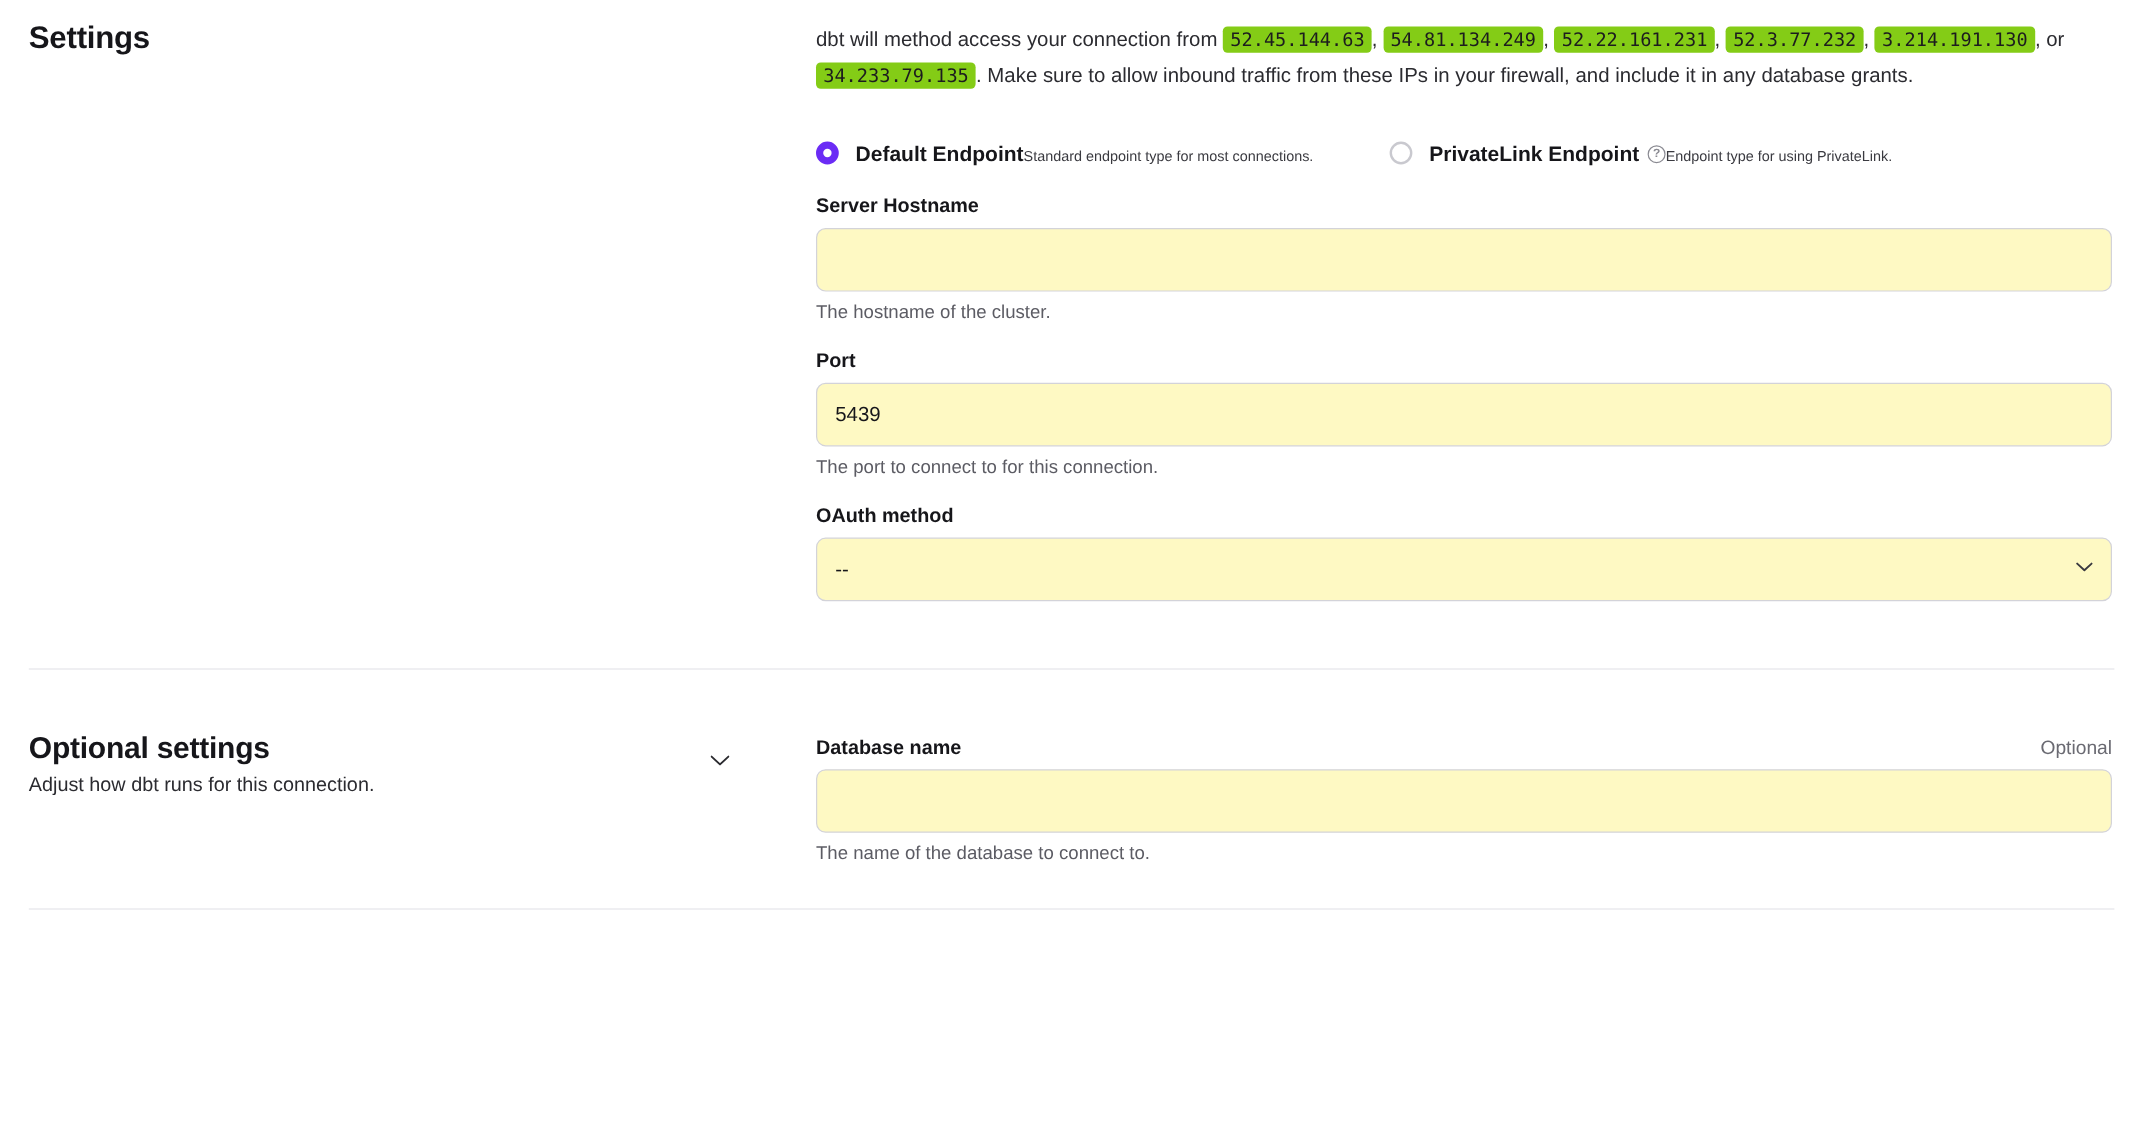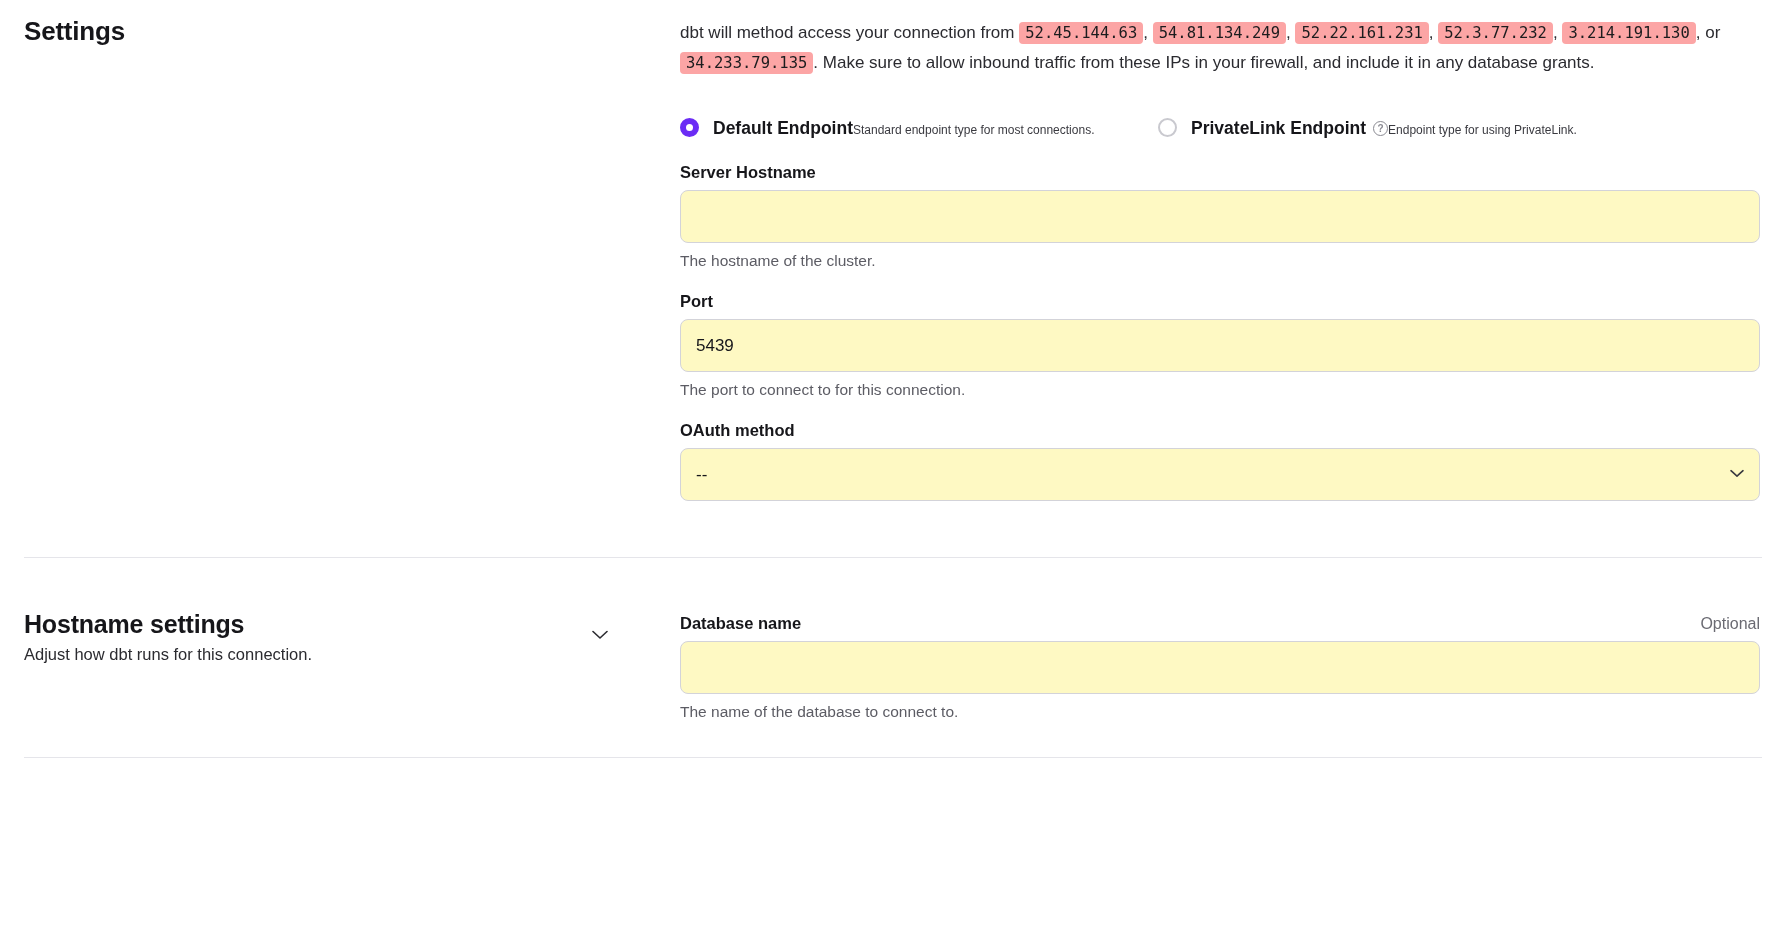--- a/index.html
+++ b/index.html
@@ -56,7 +56,7 @@
   .code-chip {
     font-family: "DejaVu Sans Mono", monospace;
     font-size: 15.5px;
-    background: #fca5a5;
+    background: #84cc16;
     border-radius: 4px;
     padding: 2px 6px;
     color: #1c1c1e;

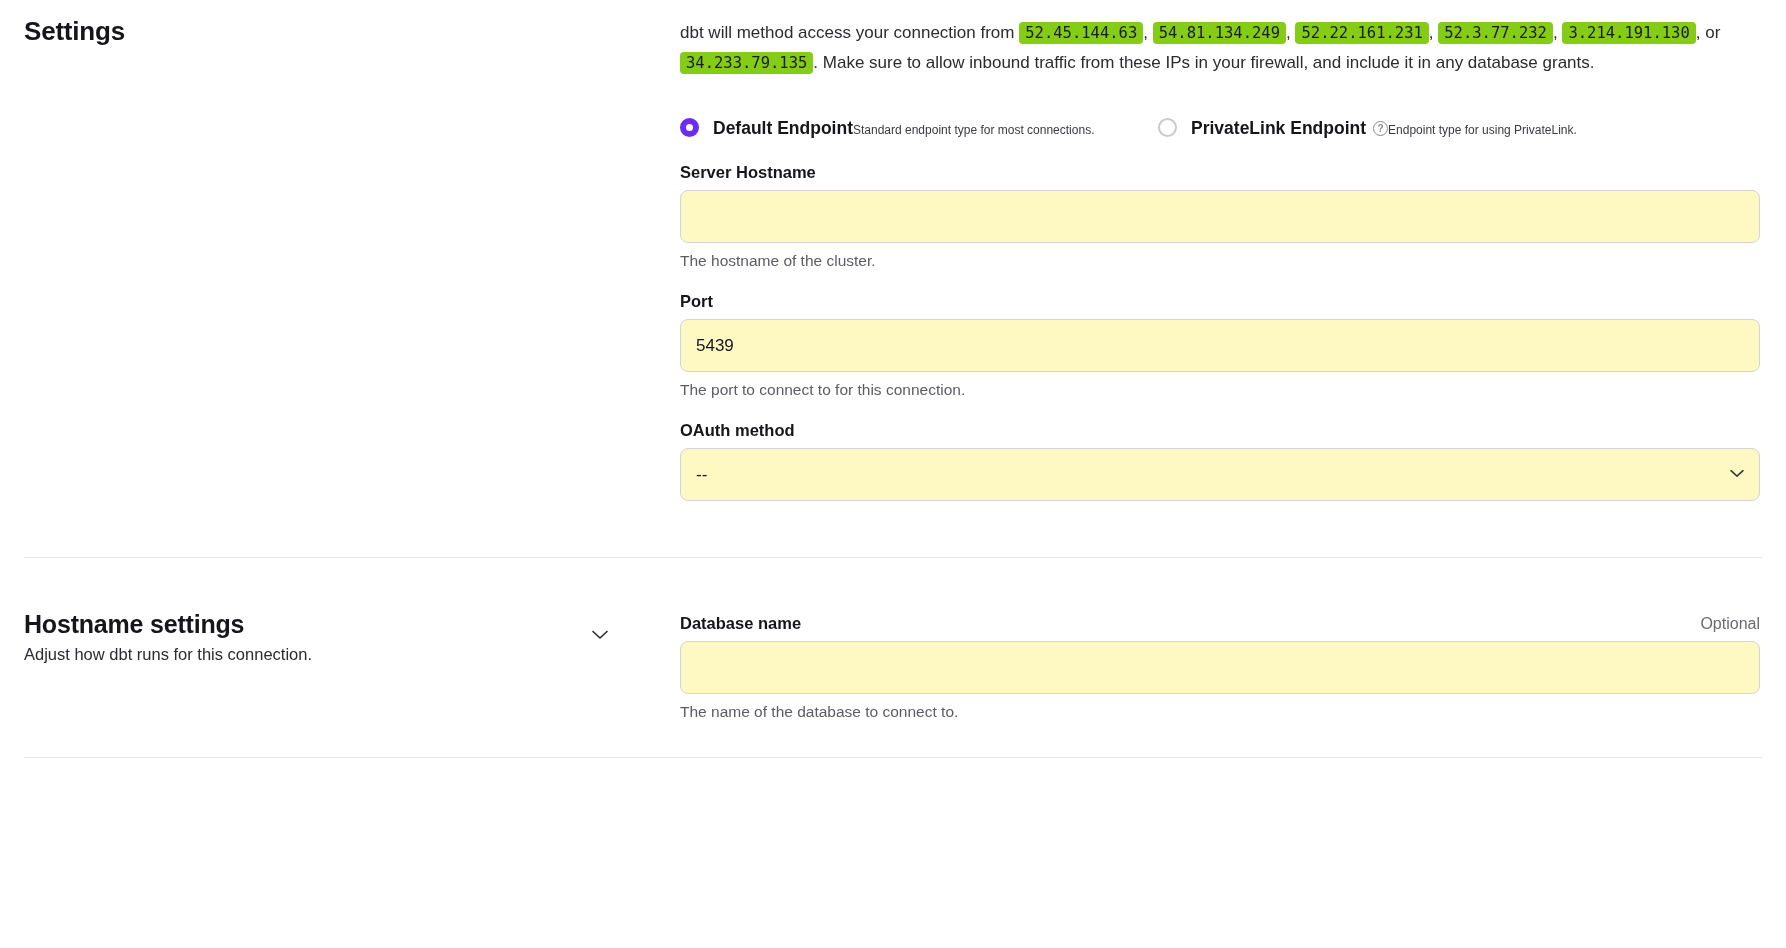--- a/index.html
+++ b/index.html
@@ -317,7 +317,7 @@
   <div class="section2">
 
     <div class="opt-left">
-      <h2 class="opt-title">Hostname settings</h2>
+      <h2 class="opt-title">Optional settings</h2>
       <div class="opt-sub">Adjust how dbt runs for this connection.</div>
       <span class="opt-chevron">
         <svg width="16" height="10" viewBox="0 0 16 10" fill="none" xmlns="http://www.w3.org/2000/svg">

